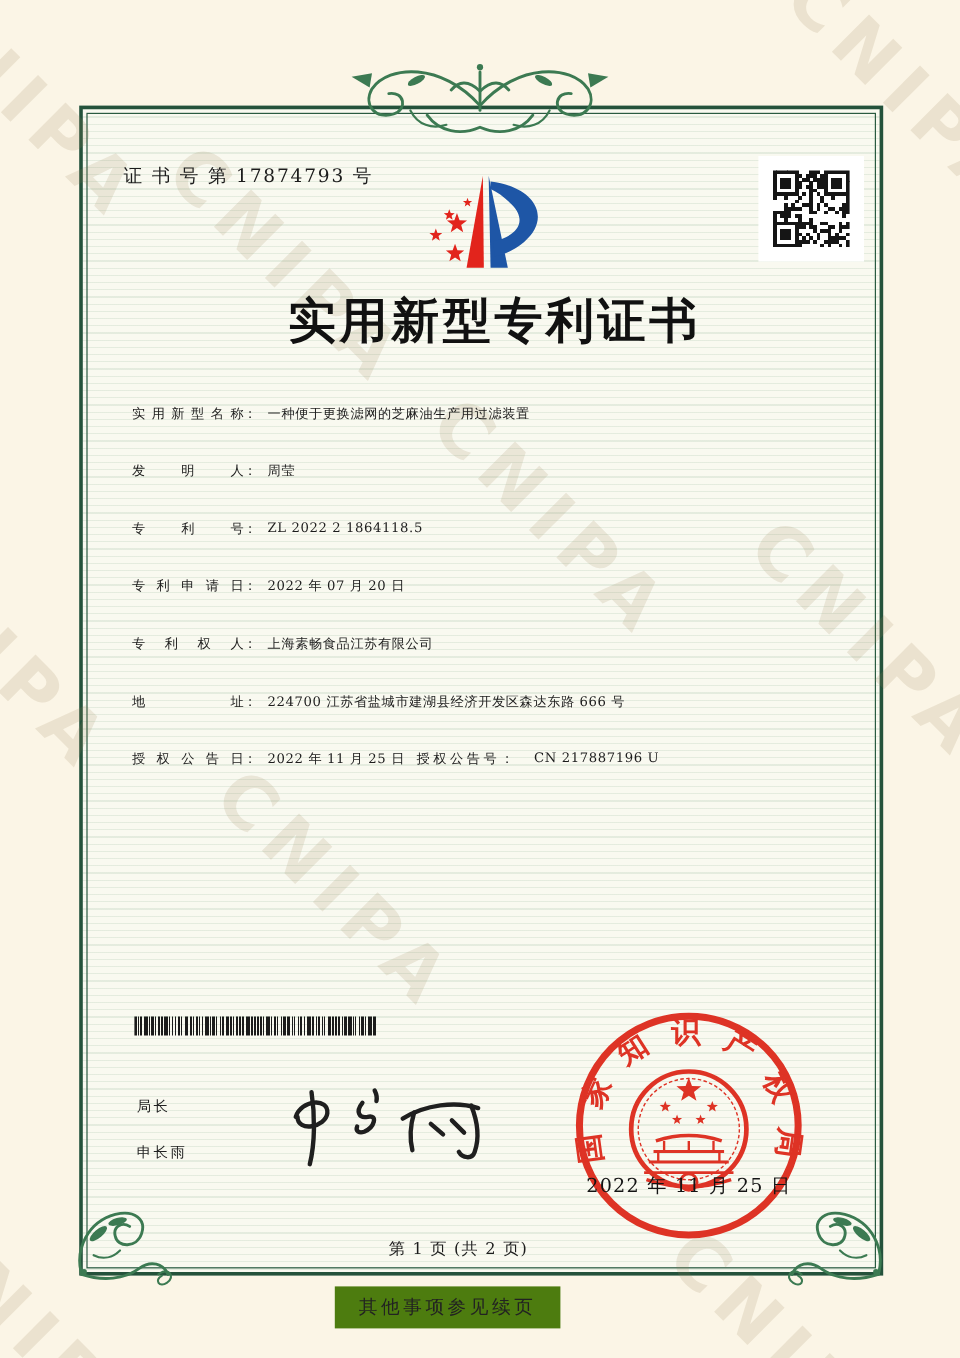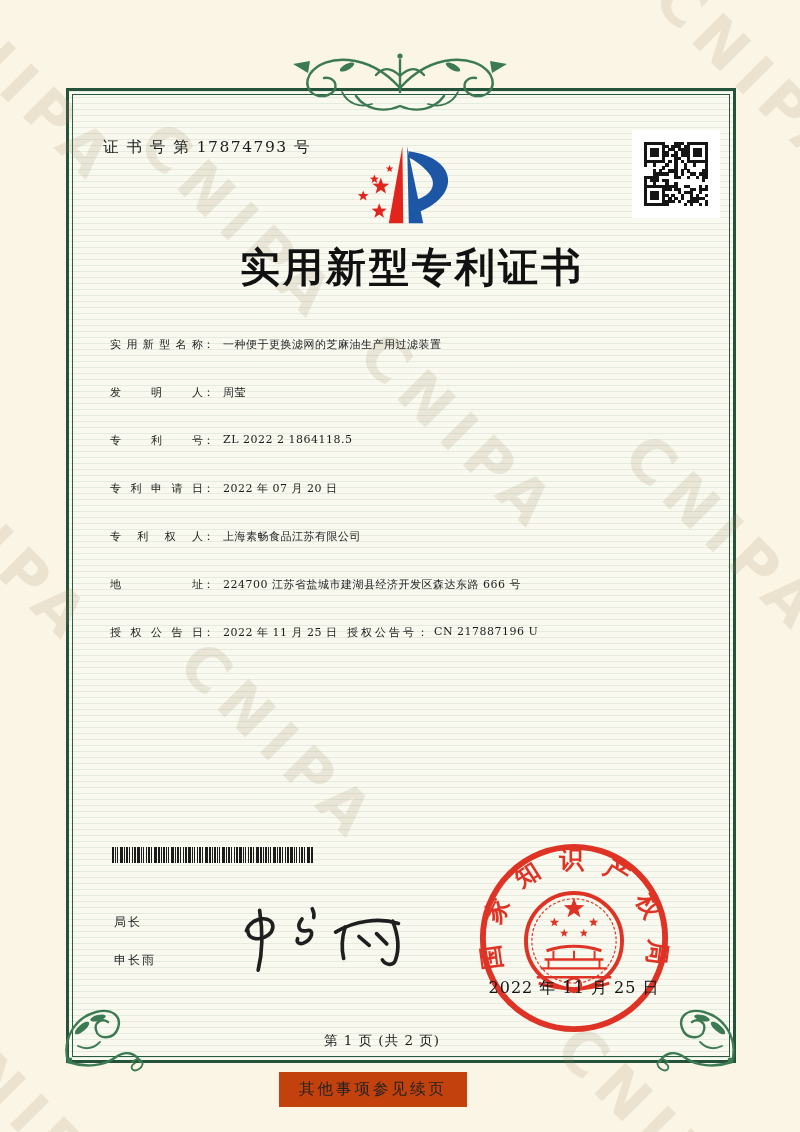--- a/index.html
+++ b/index.html
@@ -63,7 +63,7 @@
   .frow .fvalue { margin-left:9px; vertical-align:top; letter-spacing:0.5px; }
   .pair2 { position:absolute; left:237px; top:0; white-space:nowrap; }
   .pair2 .flabel2 { letter-spacing:3px; }
-  .pair2 .fvalue { margin-left:6px; }
+  .pair2 .fvalue { margin-left:17px; }
 
   .body-text {
     left:110px; top:652px; width:580px;

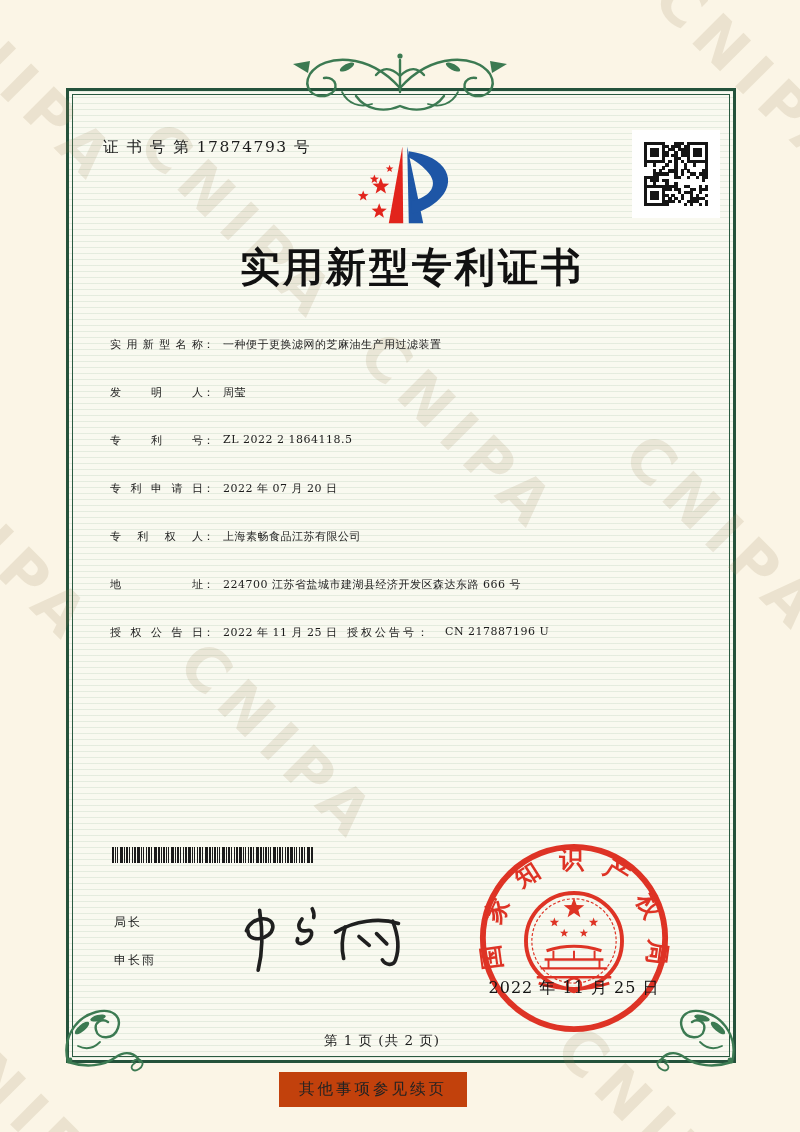--- a/index.html
+++ b/index.html
@@ -95,7 +95,7 @@
 
   .footer-note {
     left:373px; top:1072px; transform:translateX(-50%);
-    background:#c2410c; padding:7px 20px;
+    background:#4d7c0f; padding:7px 20px;
     font-size:15.5px; letter-spacing:3px; color:#222; z-index:4;
   }
 </style>

